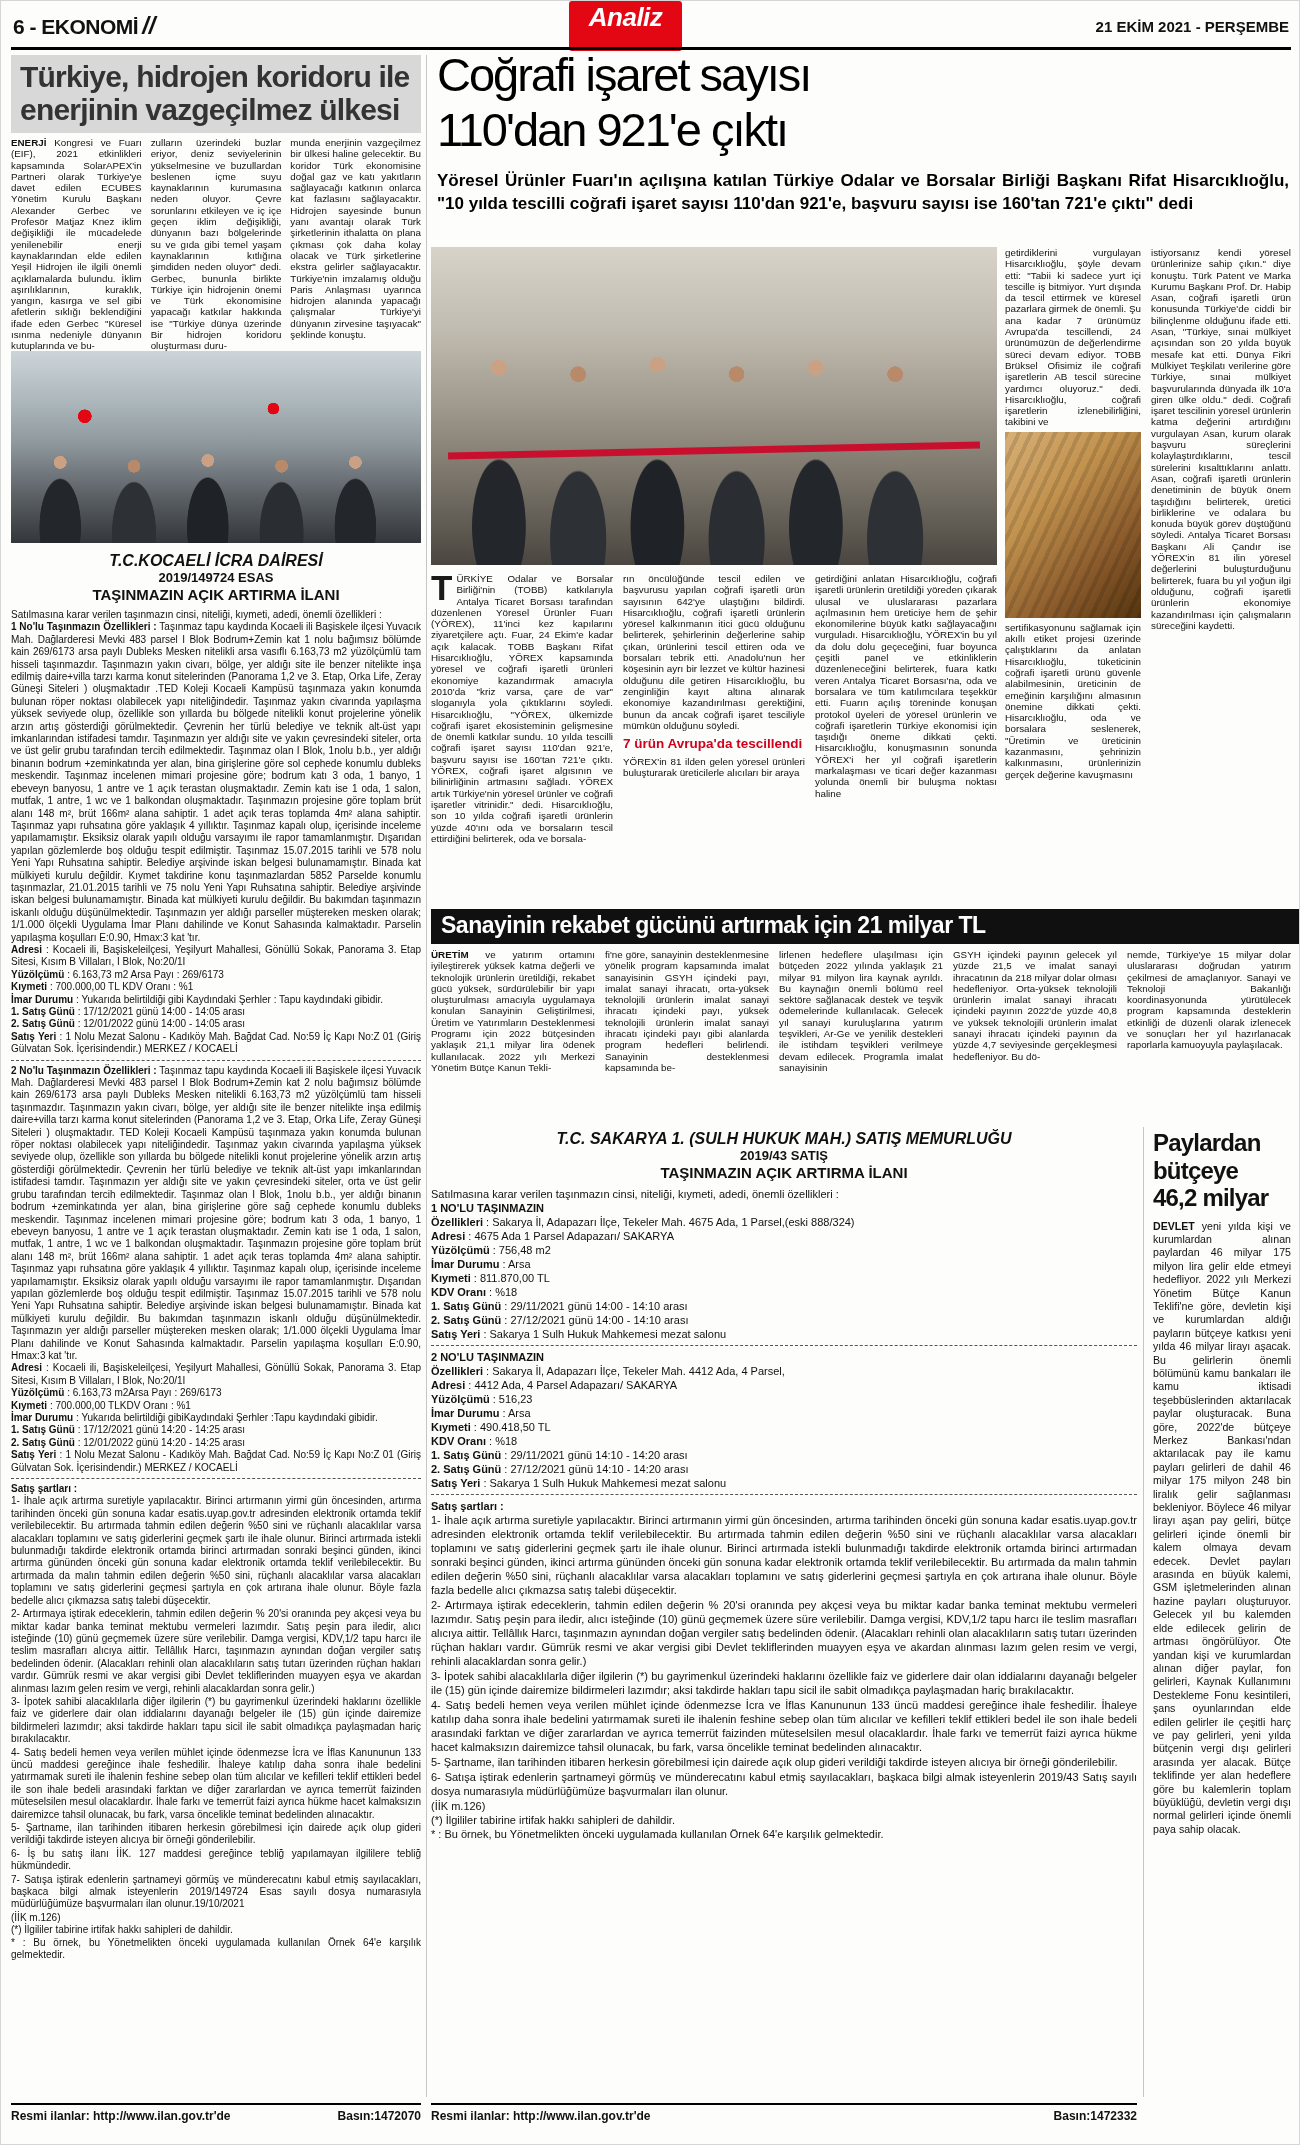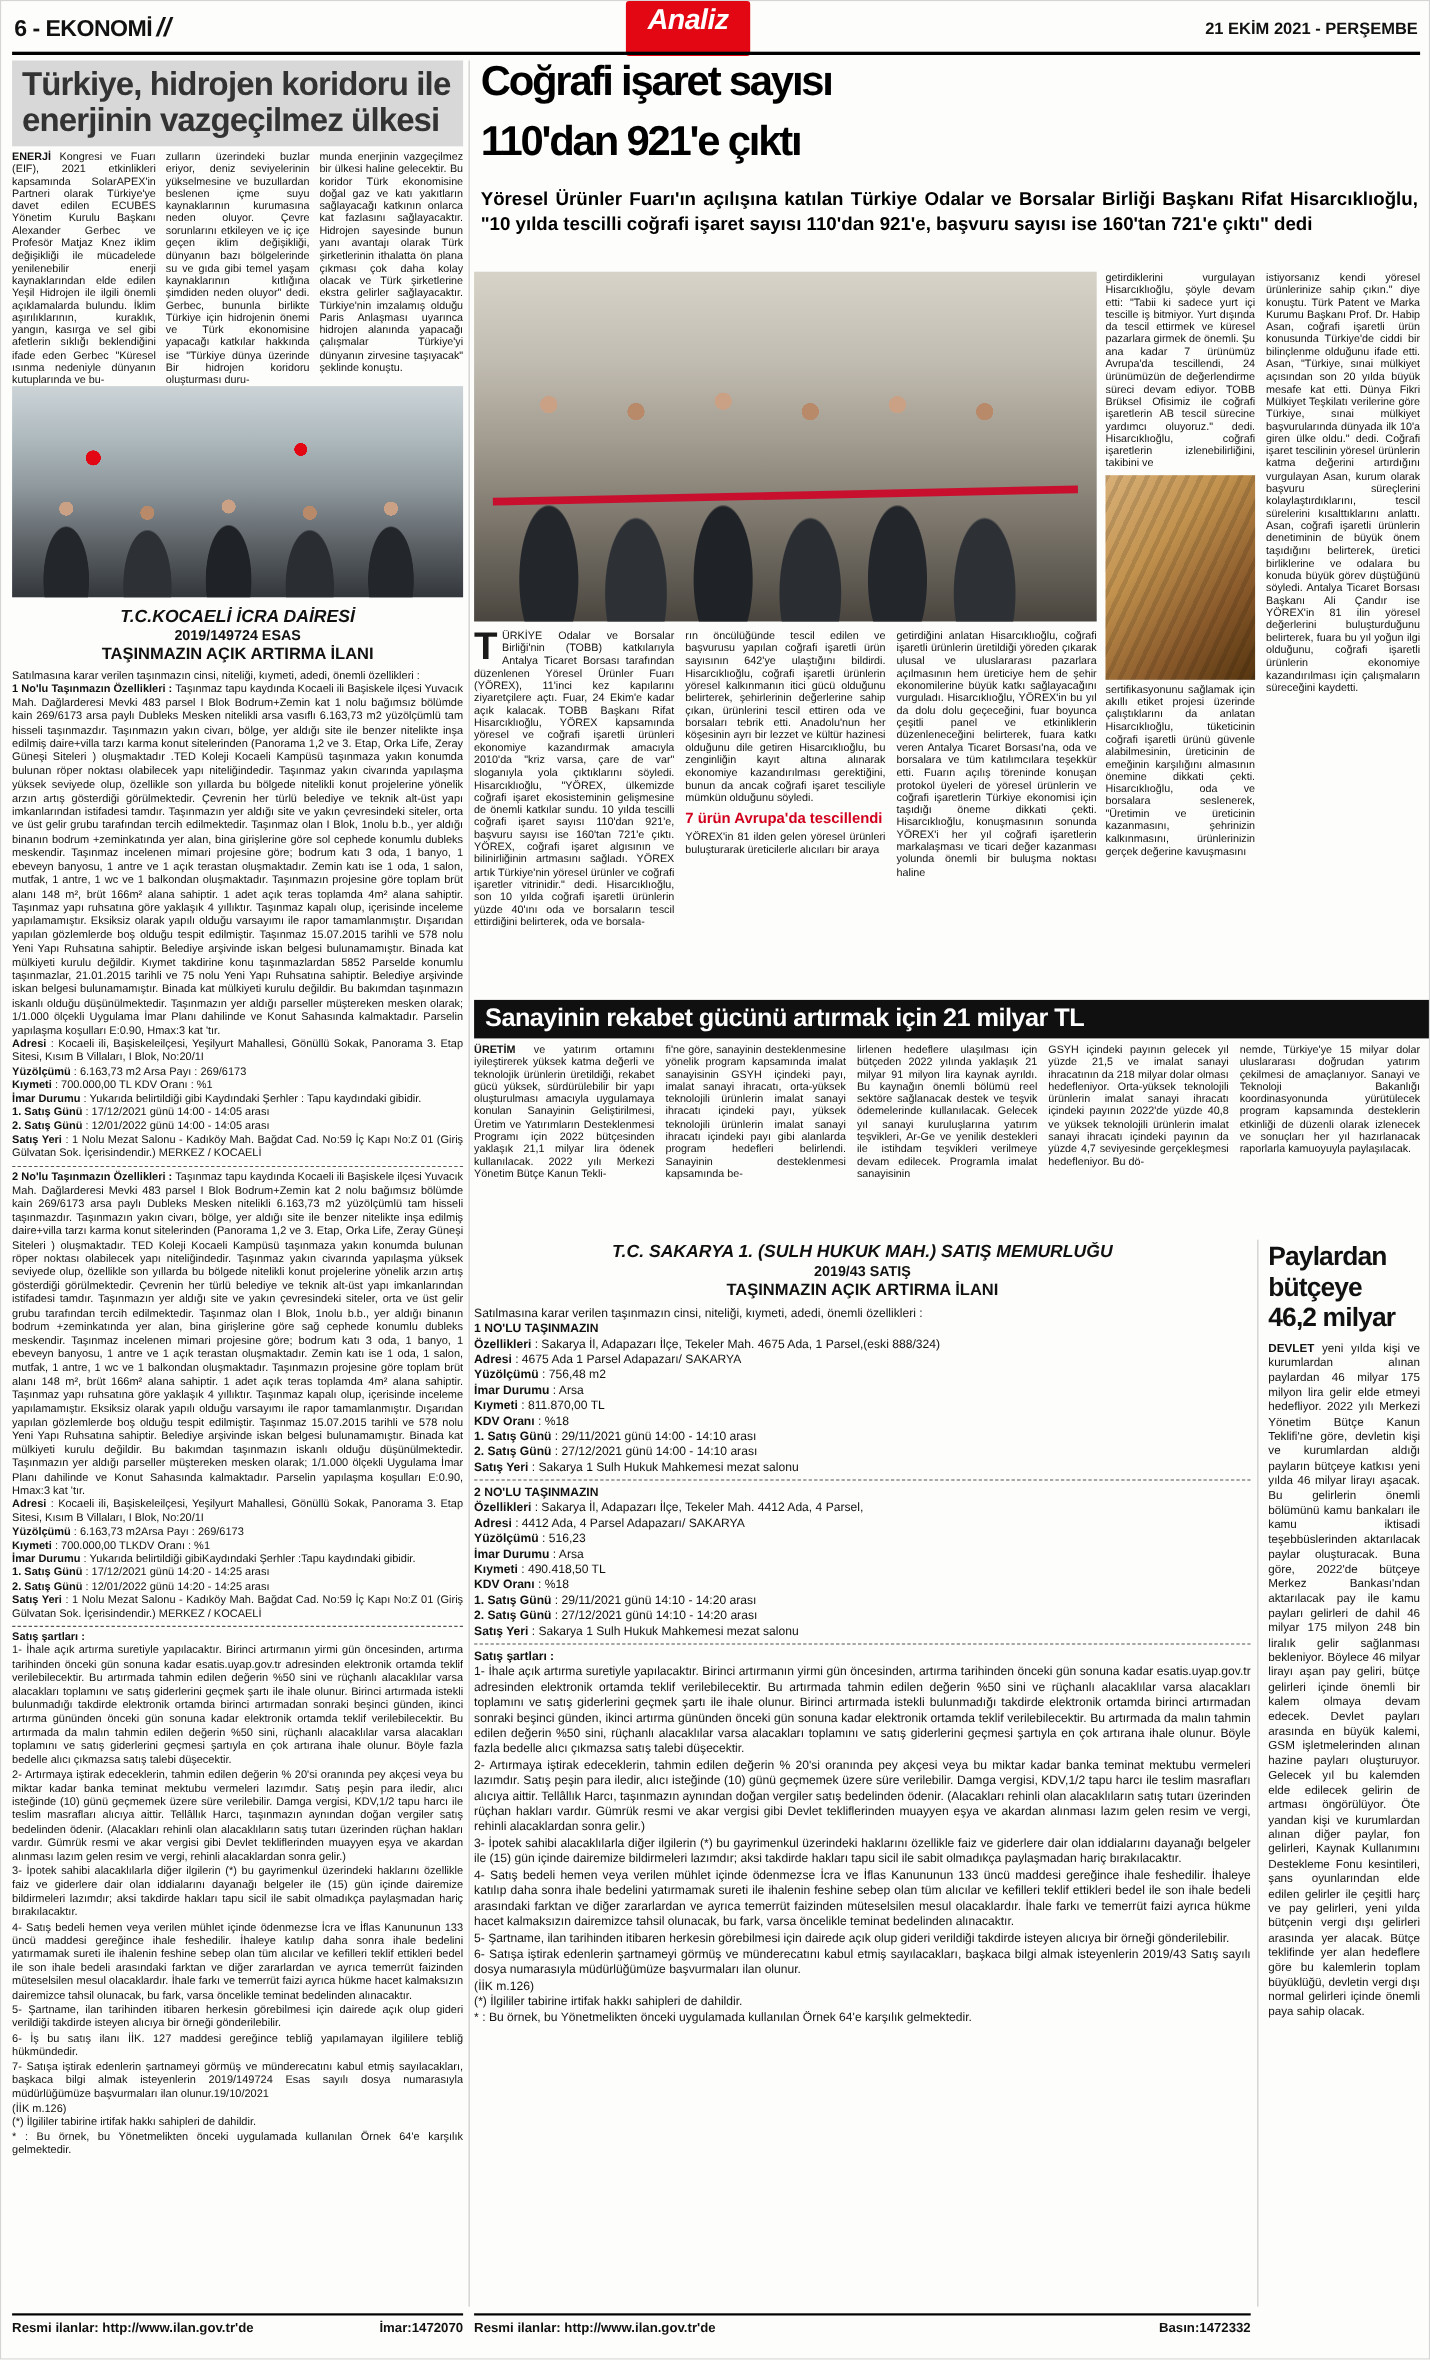--- a/index.html
+++ b/index.html
@@ -56,7 +56,7 @@
     repeating-linear-gradient(115deg, rgba(0,0,0,0.12) 0 4px, transparent 4px 11px),
     linear-gradient(135deg,#d8b077 0%,#c2924e 35%,#8a5a2b 70%,#54340f 100%);}
   
-  .geo-headline{font-size:38px;line-height:55px;font-weight:bold;letter-spacing:-2px;color:#000;}
+  .geo-headline{font-size:47px;line-height:55px;font-weight:normal;letter-spacing:-2px;color:#000;}
   .geo-deck{font-size:17px;line-height:23px;font-weight:bold;color:#000;text-align:justify;}
   .dropcap{float:left;font-size:35px;line-height:30px;font-weight:bold;padding:0 4px 0 0;color:#1a1a1a;}
   .red-subhead{color:#d1001c;font-weight:bold;font-size:13.5px;line-height:15.5px;margin:5px 0 4px;text-align:left;}

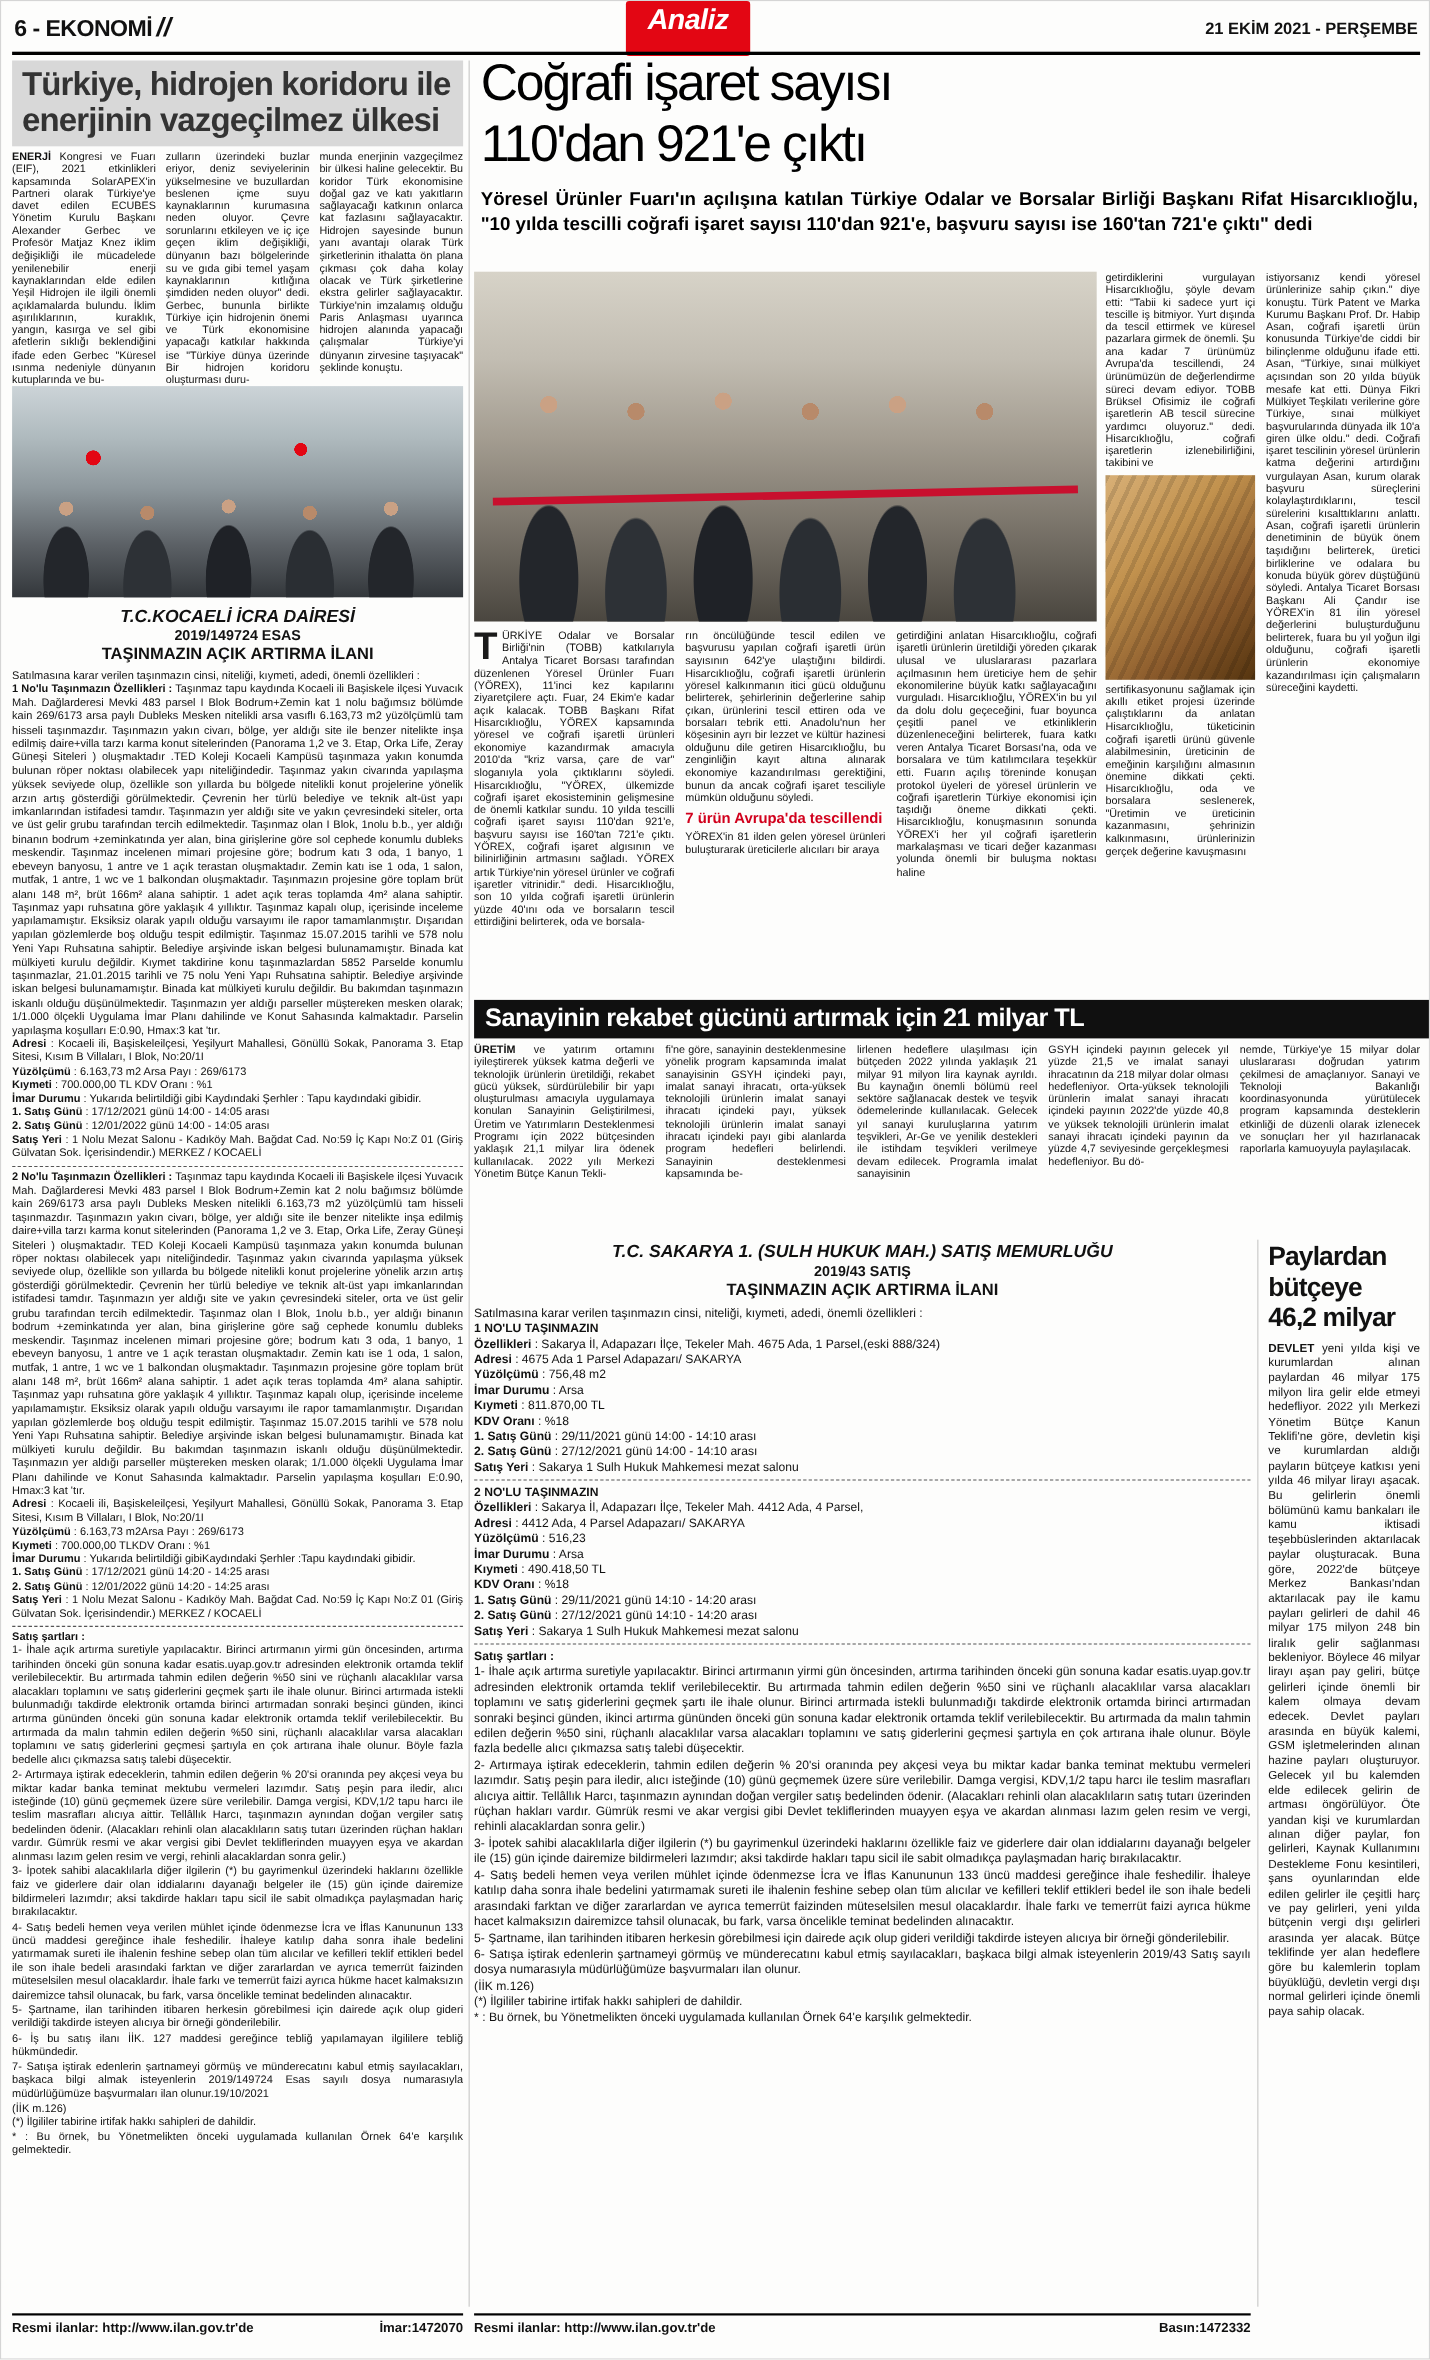--- a/index.html
+++ b/index.html
@@ -145,7 +145,7 @@
   </div>
   <div class="abs notice-foot" style="top:2102px;left:10px;width:410px;">
     <span>Resmi ilanlar: http://www.ilan.gov.tr'de</span>
-    <span>İmar:1472070</span>
+    <span>Basın:1472070</span>
   </div>
 
   <div class="abs geo-headline" style="top:46px;left:436px;width:856px;">

